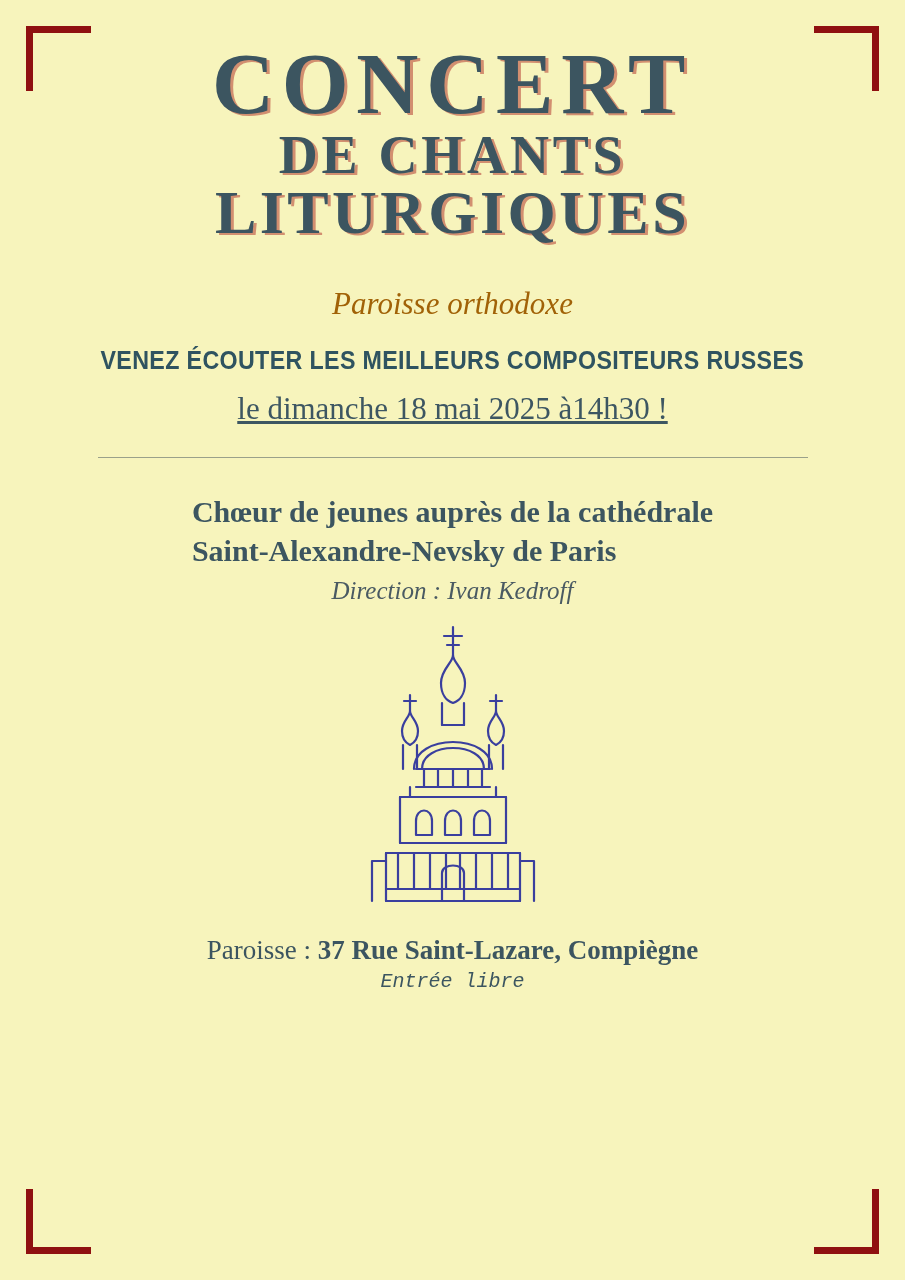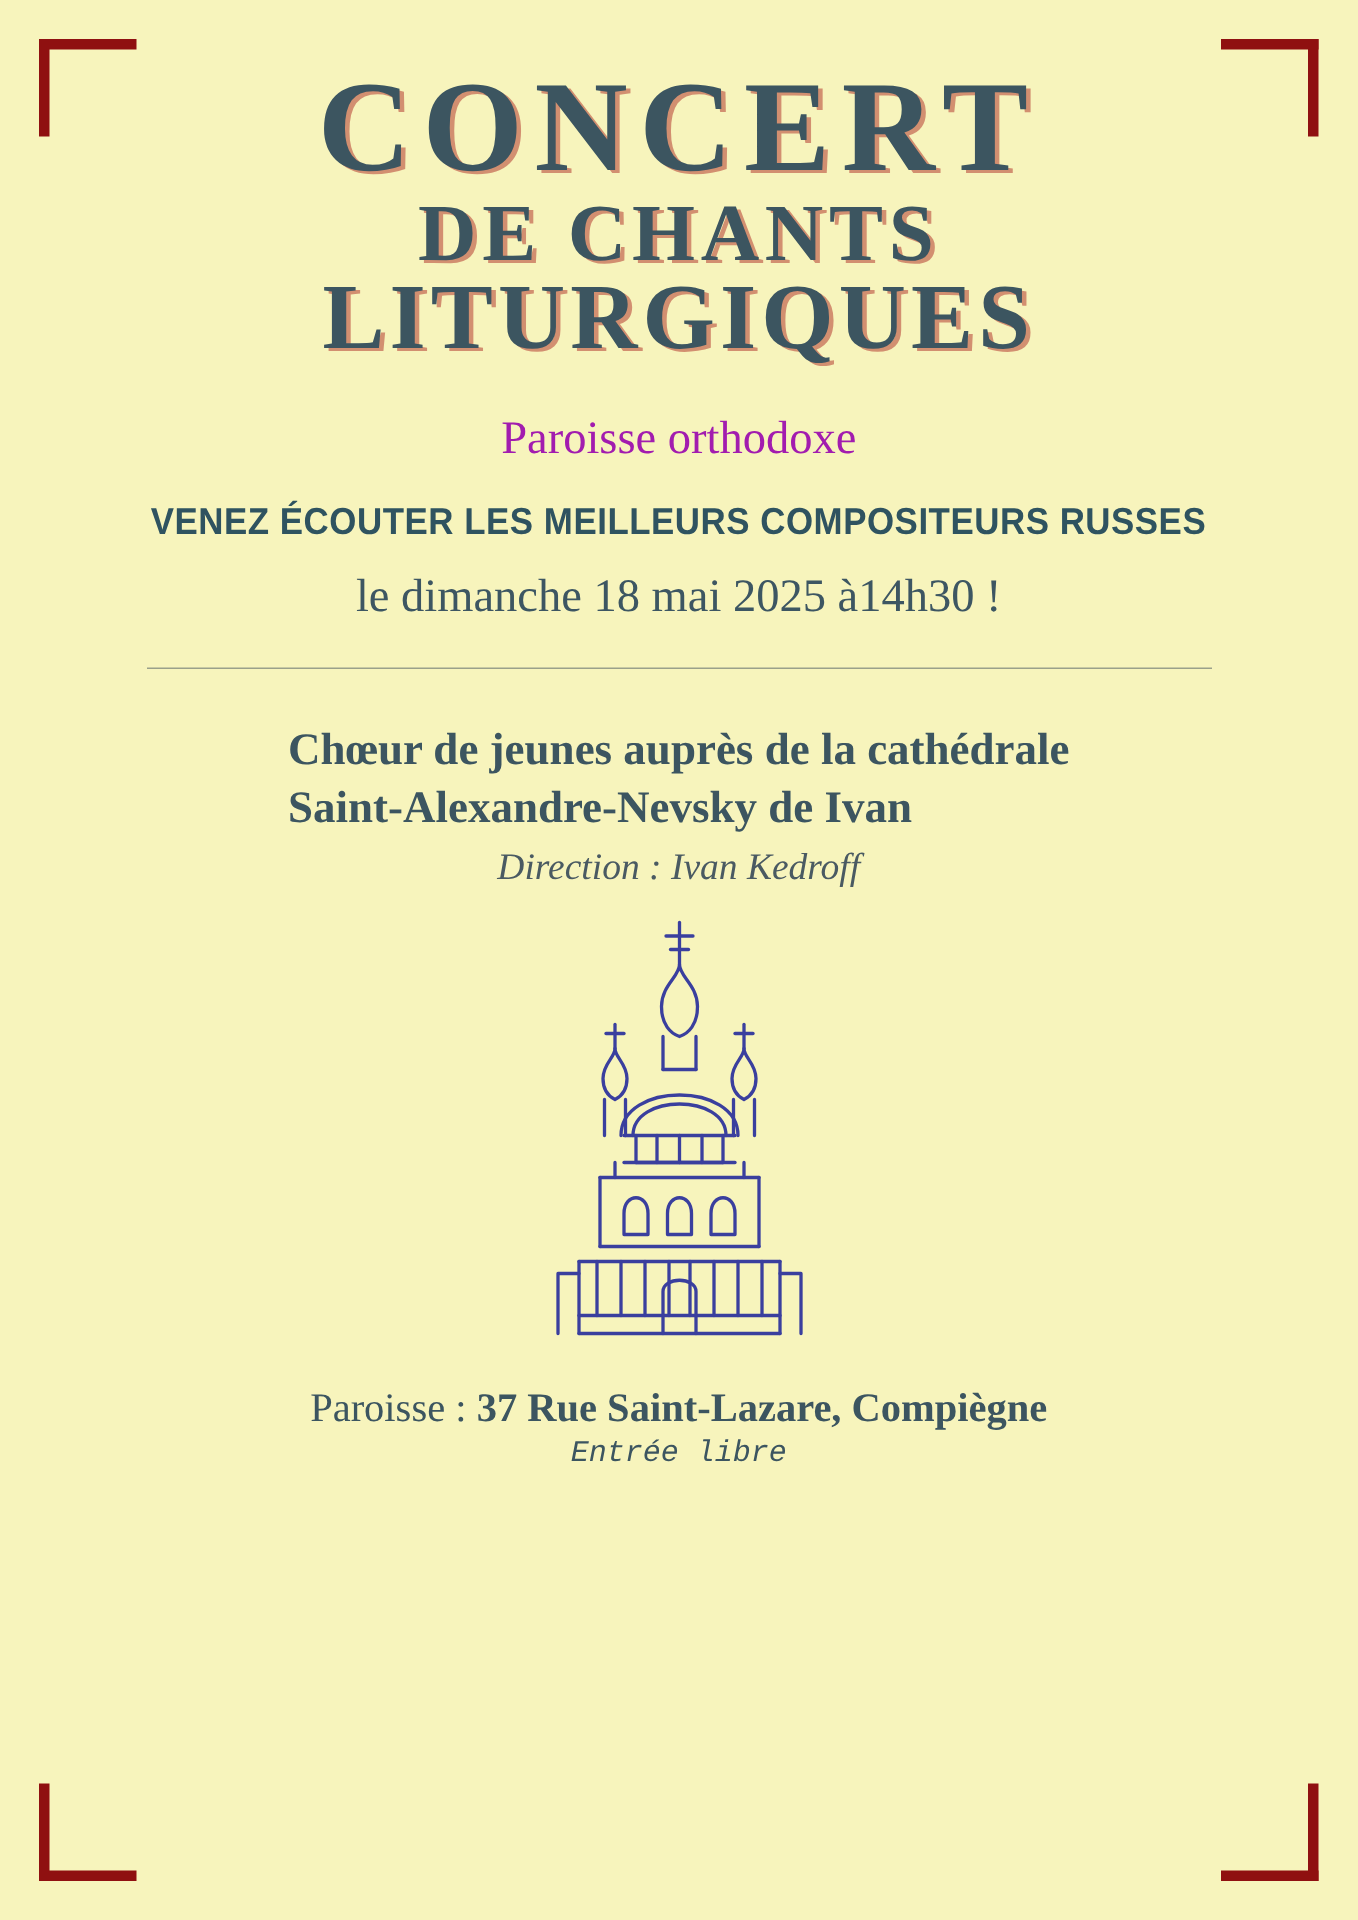--- a/index.html
+++ b/index.html
@@ -69,11 +69,12 @@
 
   
   .parish {
-    margin-top: 28px;
-    text-align: center;
+    margin-top: 40px;
+    text-align: center;
+    font-style: italic;
     font-size: 31px;
     line-height: 1.28;
-    color: #a21caf;
+    color: #a16207;
   }
 
   

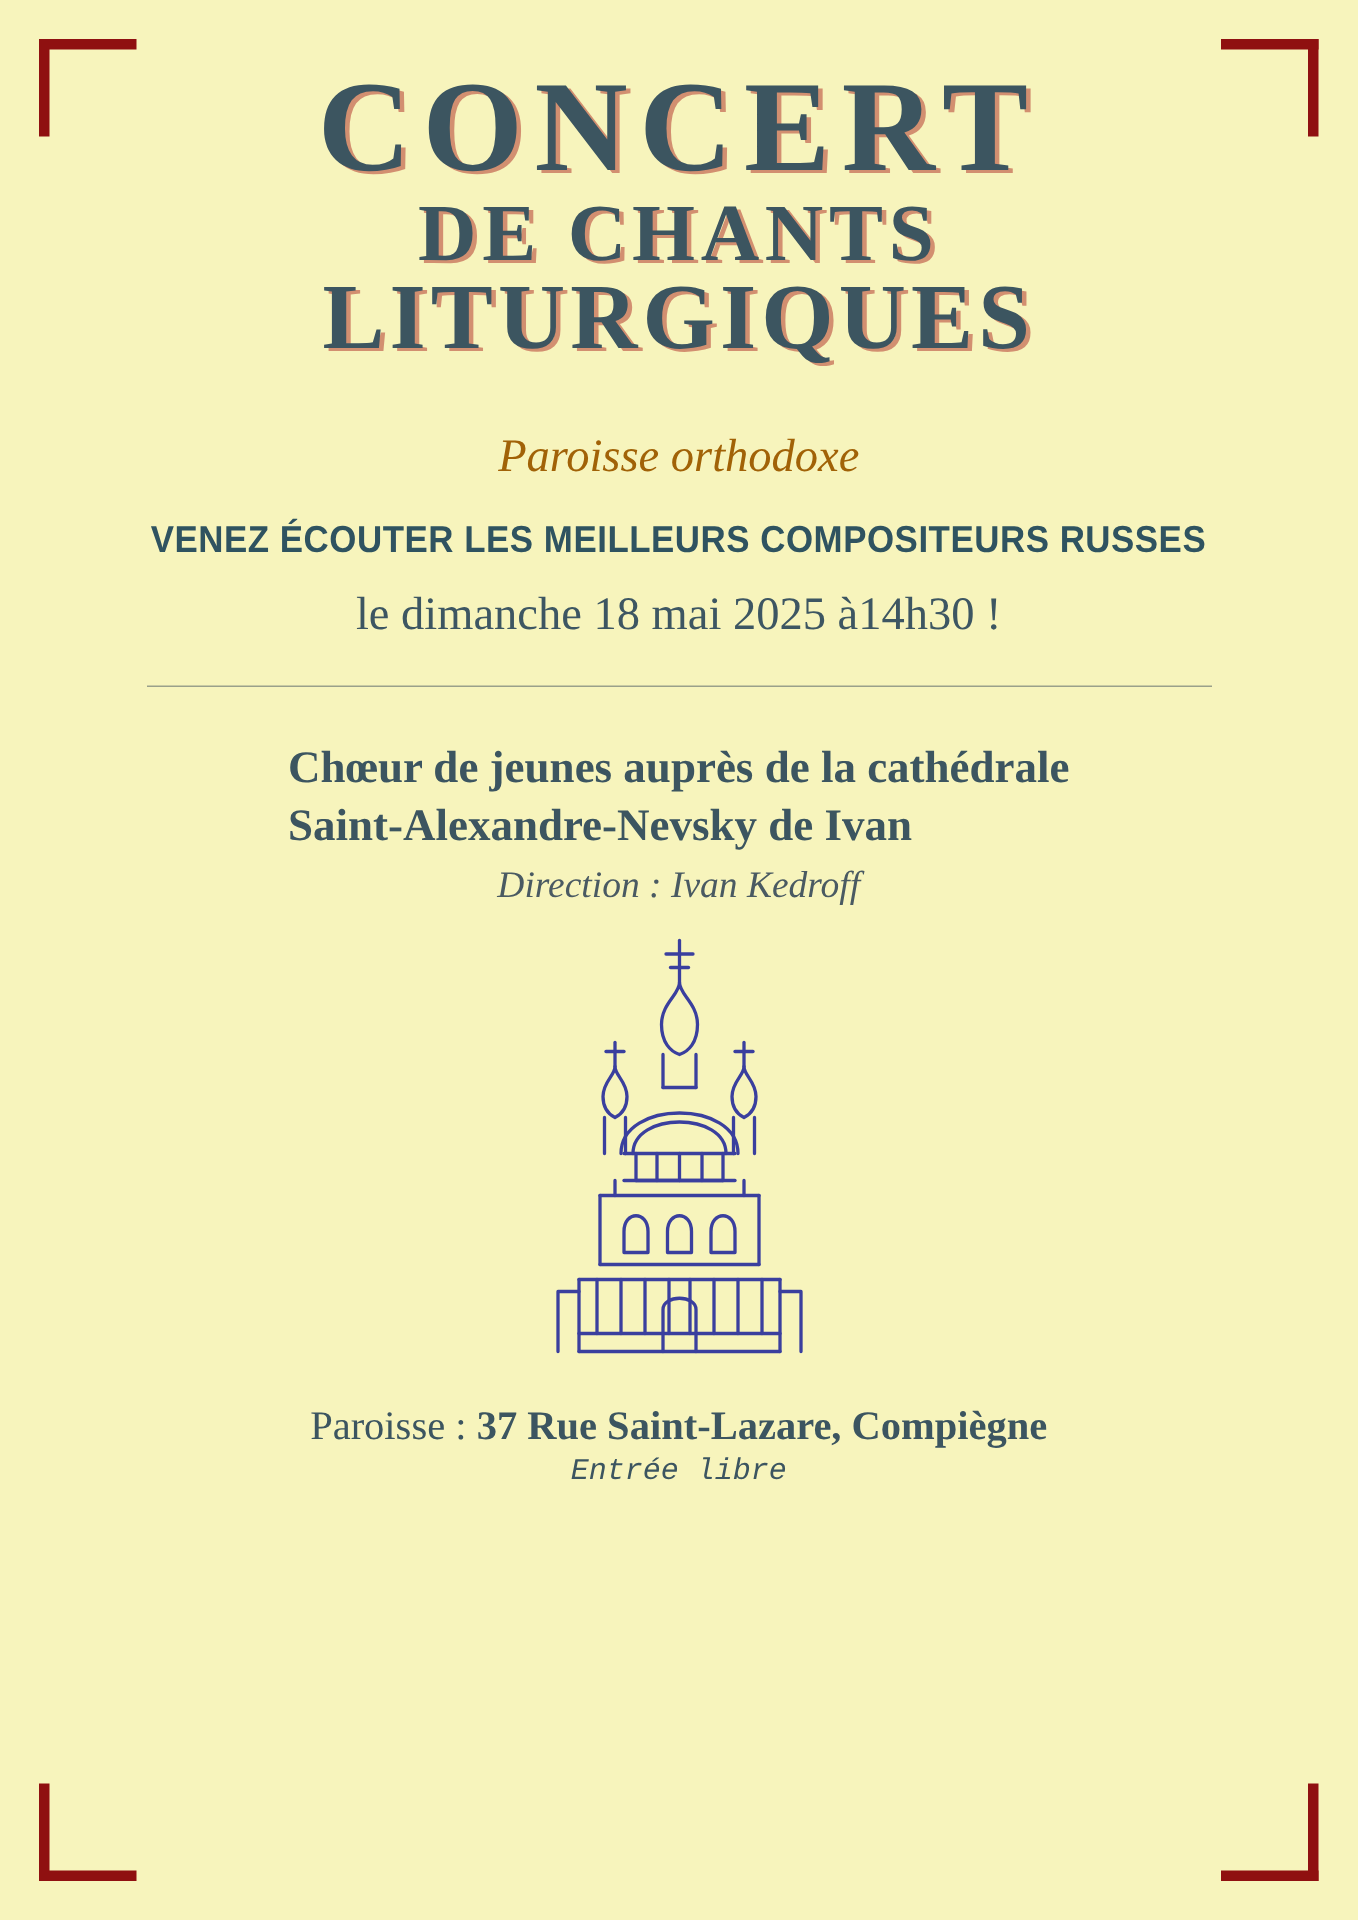--- a/index.html
+++ b/index.html
@@ -95,6 +95,7 @@
     text-align: center;
     font-size: 31px;
     color: #3d5662;
+    text-decoration: underline;
   }
 
   

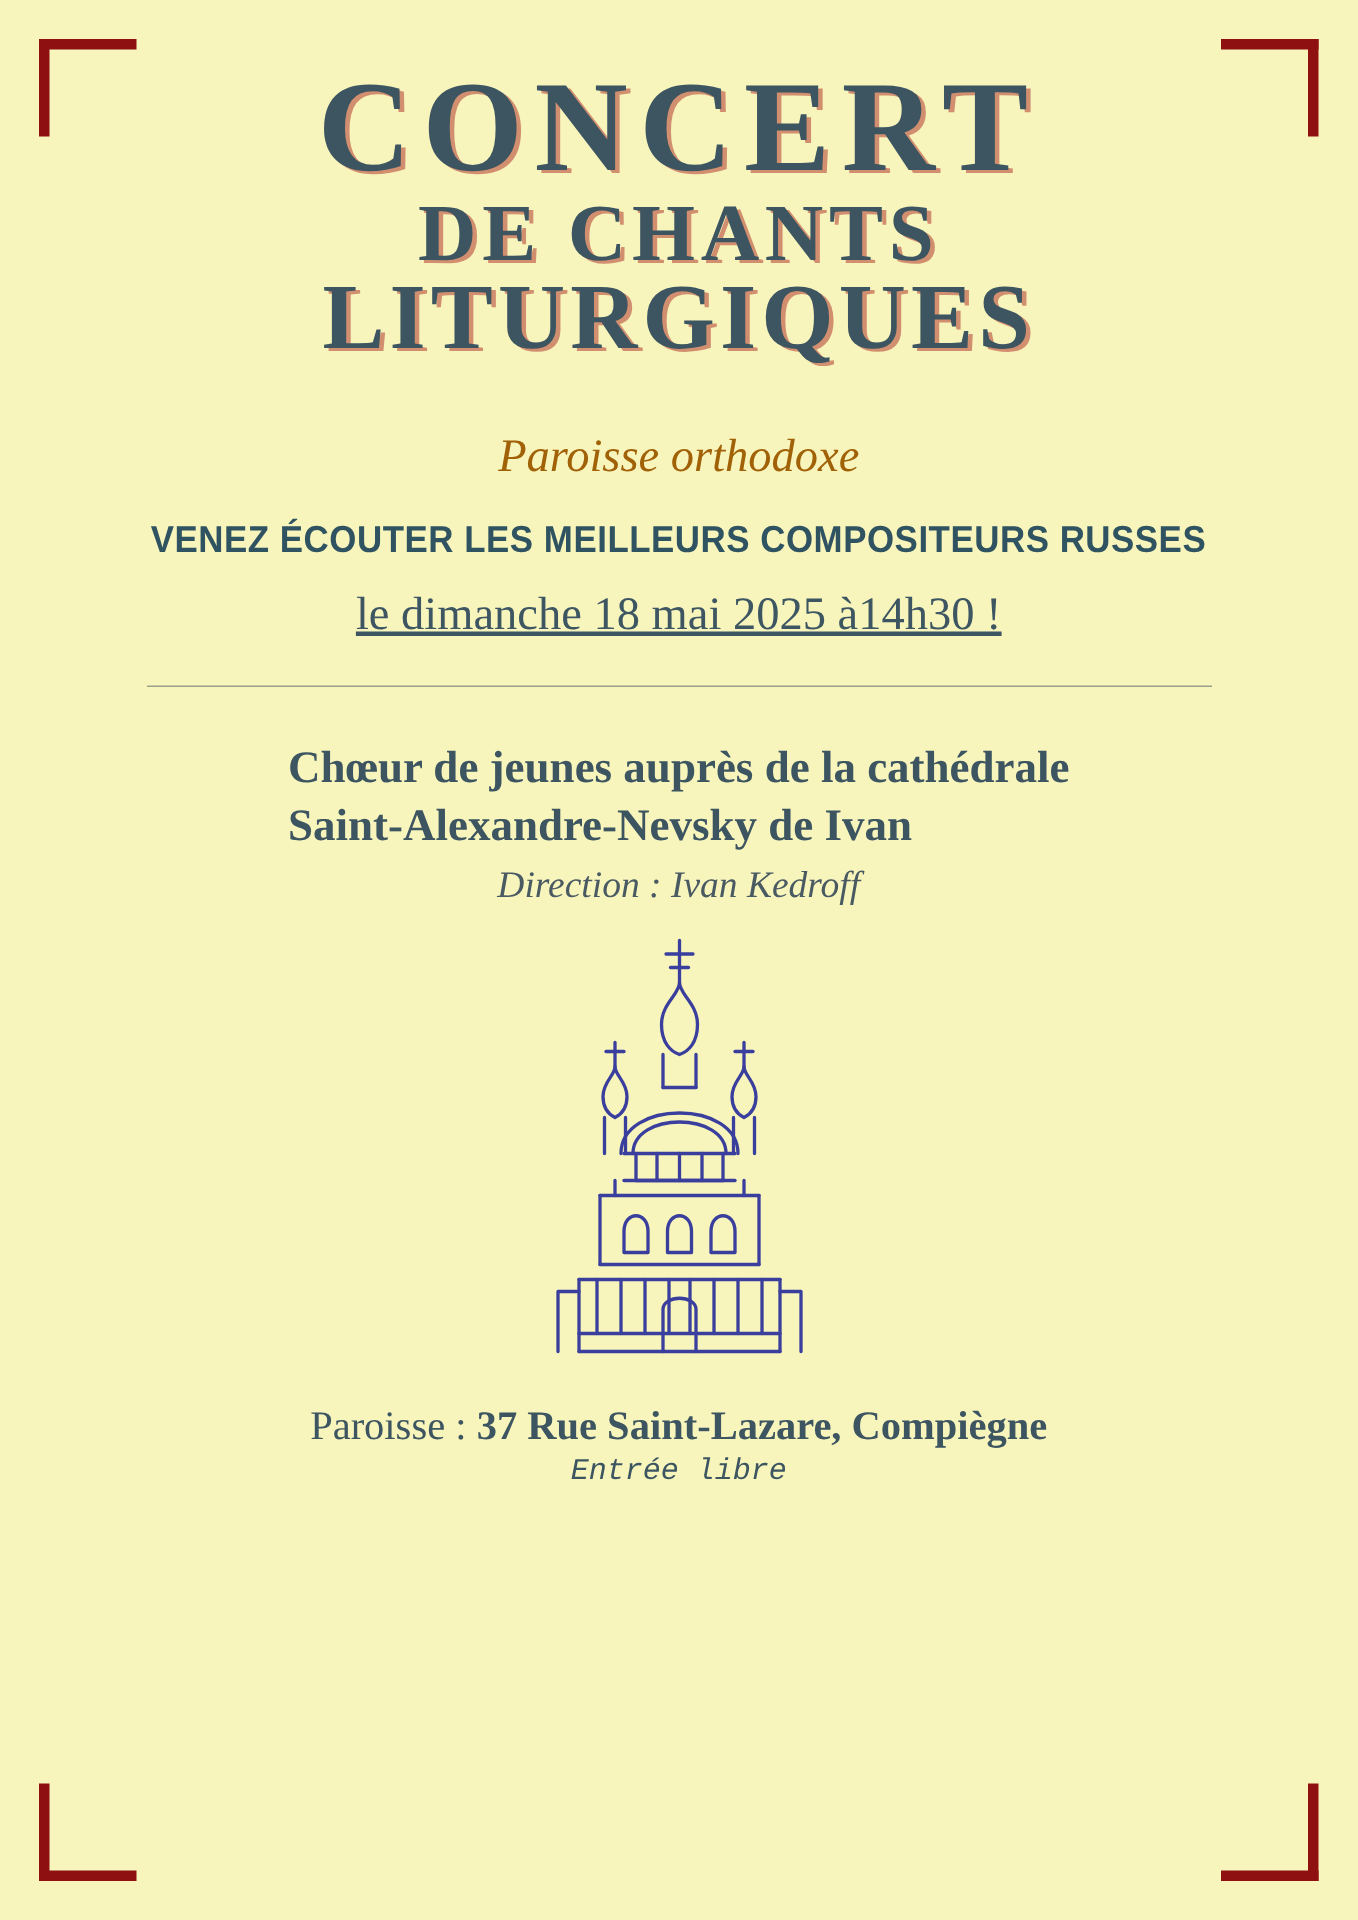--- a/index.html
+++ b/index.html
@@ -178,7 +178,7 @@
 
     <div class="choir">
       <div>Chœur de jeunes auprès de la cathédrale</div>
-      <div>Saint-Alexandre-Nevsky de Ivan</div>
+      <div>Saint-Alexandre-Nevsky de Paris</div>
     </div>
     <div class="direction">Direction : Ivan Kedroff</div>
 

